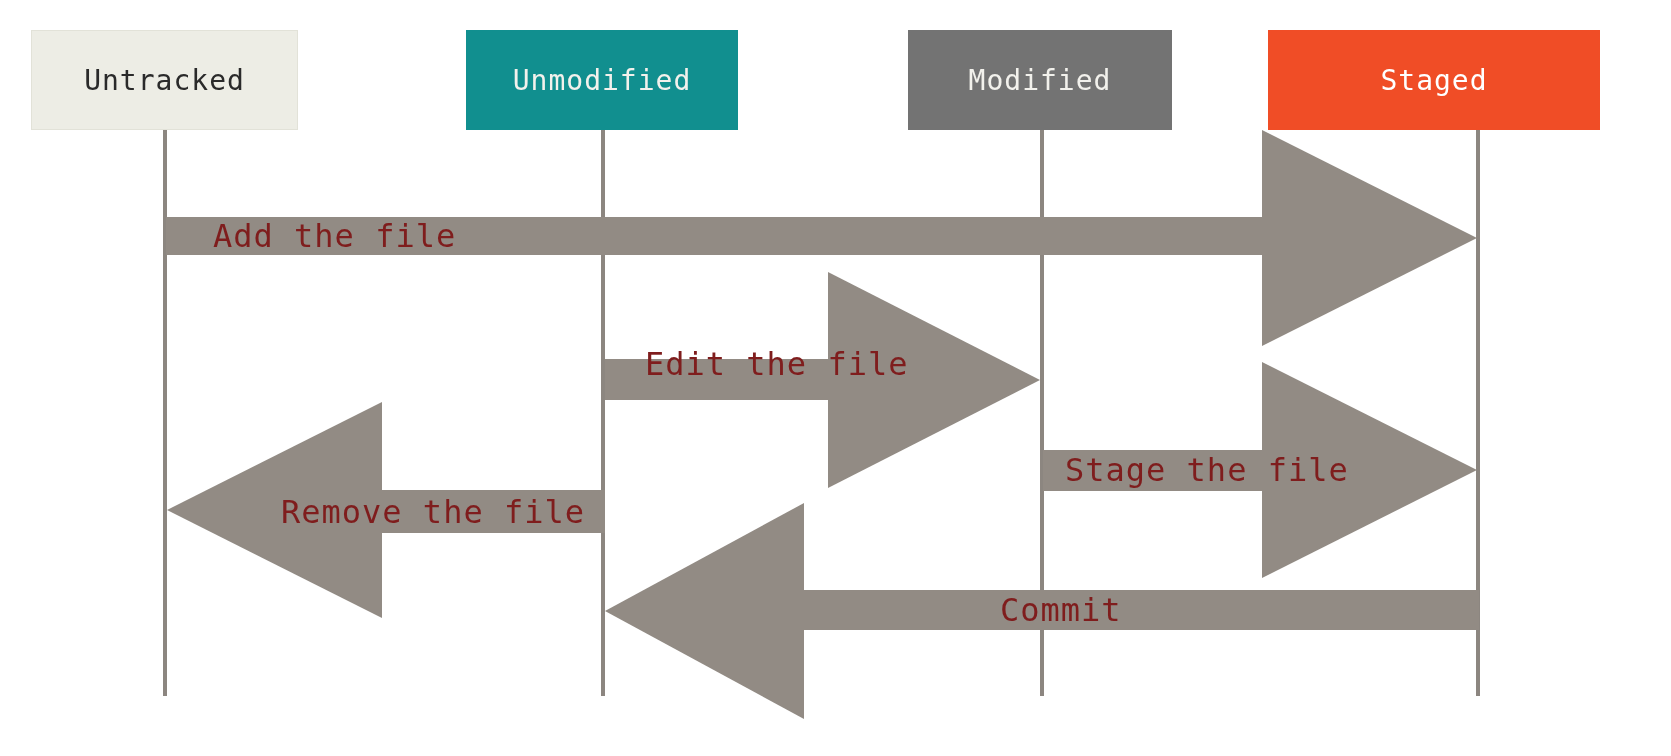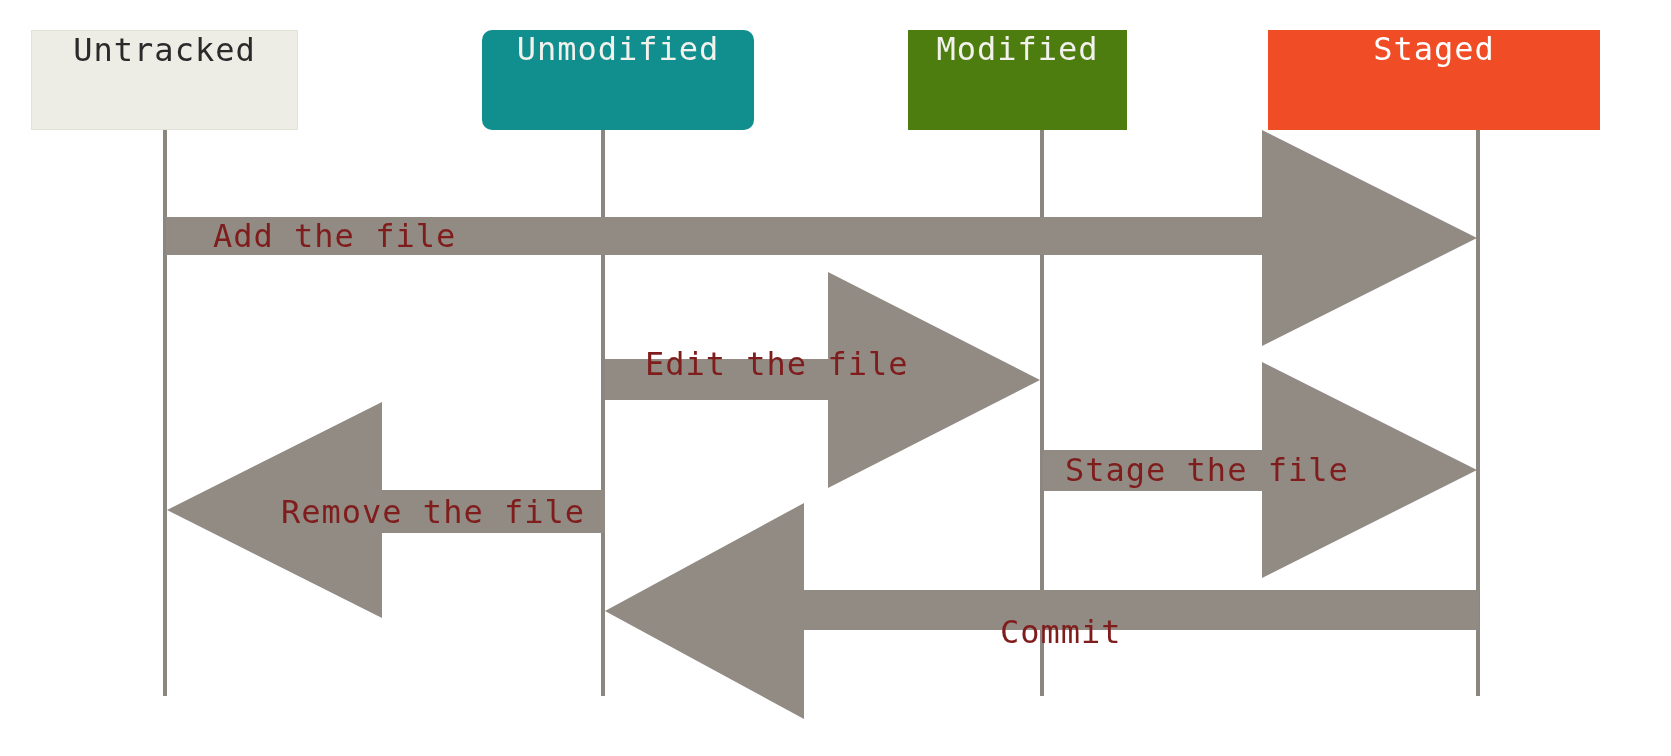--- a/index.html
+++ b/index.html
@@ -13,8 +13,8 @@
   
   .state{
     position:absolute;top:30px;height:100px;
-    display:flex;justify-content:center;
-    font-size:32px;letter-spacing:1px;
+    display:flex;align-items:center;justify-content:center;
+    font-size:28px;letter-spacing:1px;
   }
   .state-untracked{left:31px;width:267px;background:#EDEDE5;color:#2A2A2A;border:1px solid #E2E2D8;box-sizing:border-box;}
   .state-unmodified{left:482px;width:272px;background:#118F8F;color:#F2F1EC;border-radius:10px;}

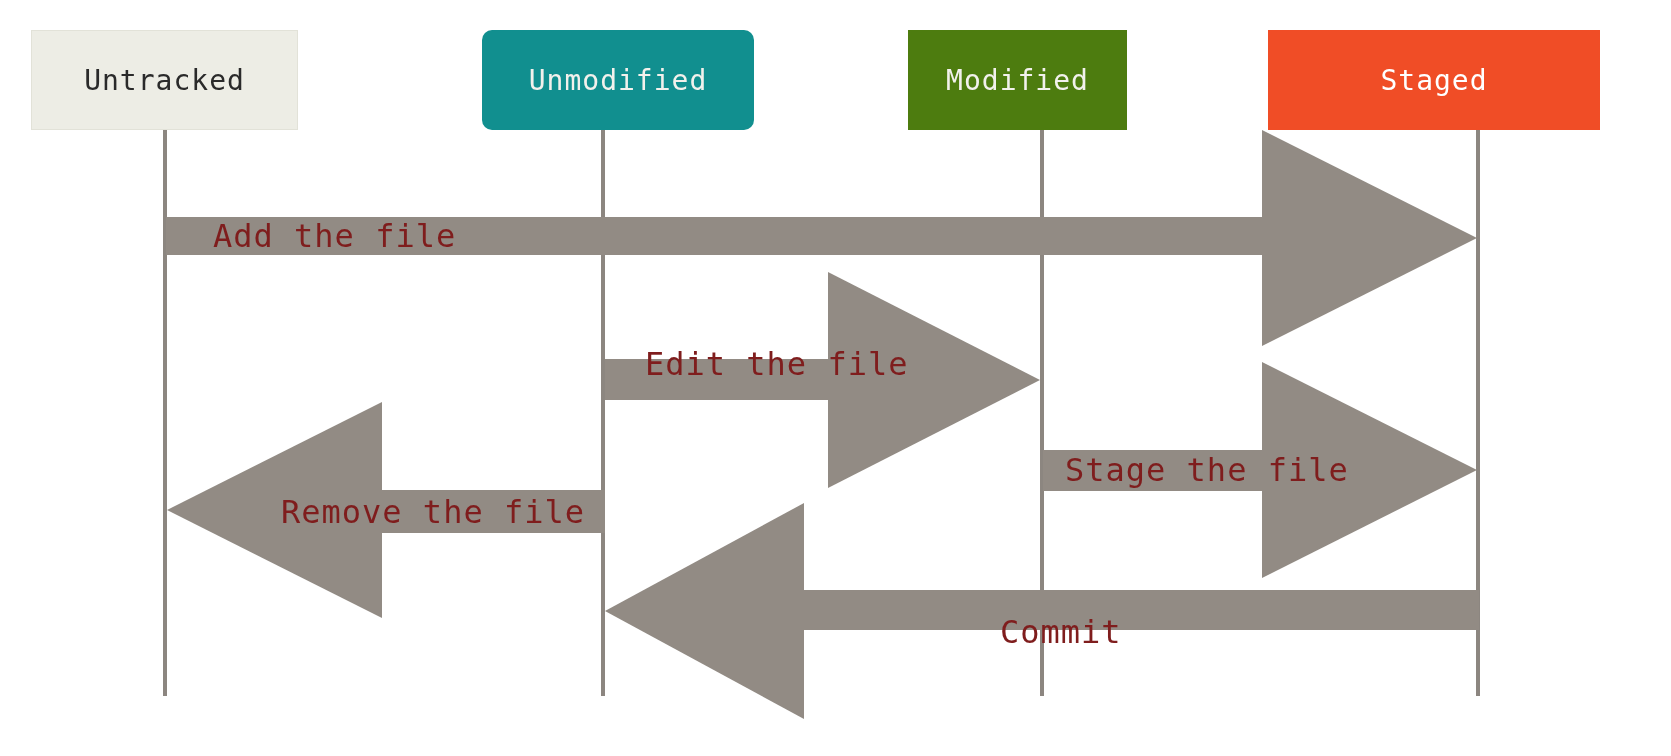--- a/index.html
+++ b/index.html
@@ -17,7 +17,7 @@
     font-size:28px;letter-spacing:1px;
   }
   .state-untracked{left:31px;width:267px;background:#EDEDE5;color:#2A2A2A;border:1px solid #E2E2D8;box-sizing:border-box;}
-  .state-unmodified{left:482px;width:272px;background:#118F8F;color:#F2F1EC;border-radius:10px;}
+  .state-unmodified{left:466px;width:272px;background:#118F8F;color:#F2F1EC;}
   .state-modified{left:908px;width:219px;background:#4d7c0f;color:#F2F1EC;}
   .state-staged{left:1268px;width:332px;background:#F04D26;color:#ffffff;}
   

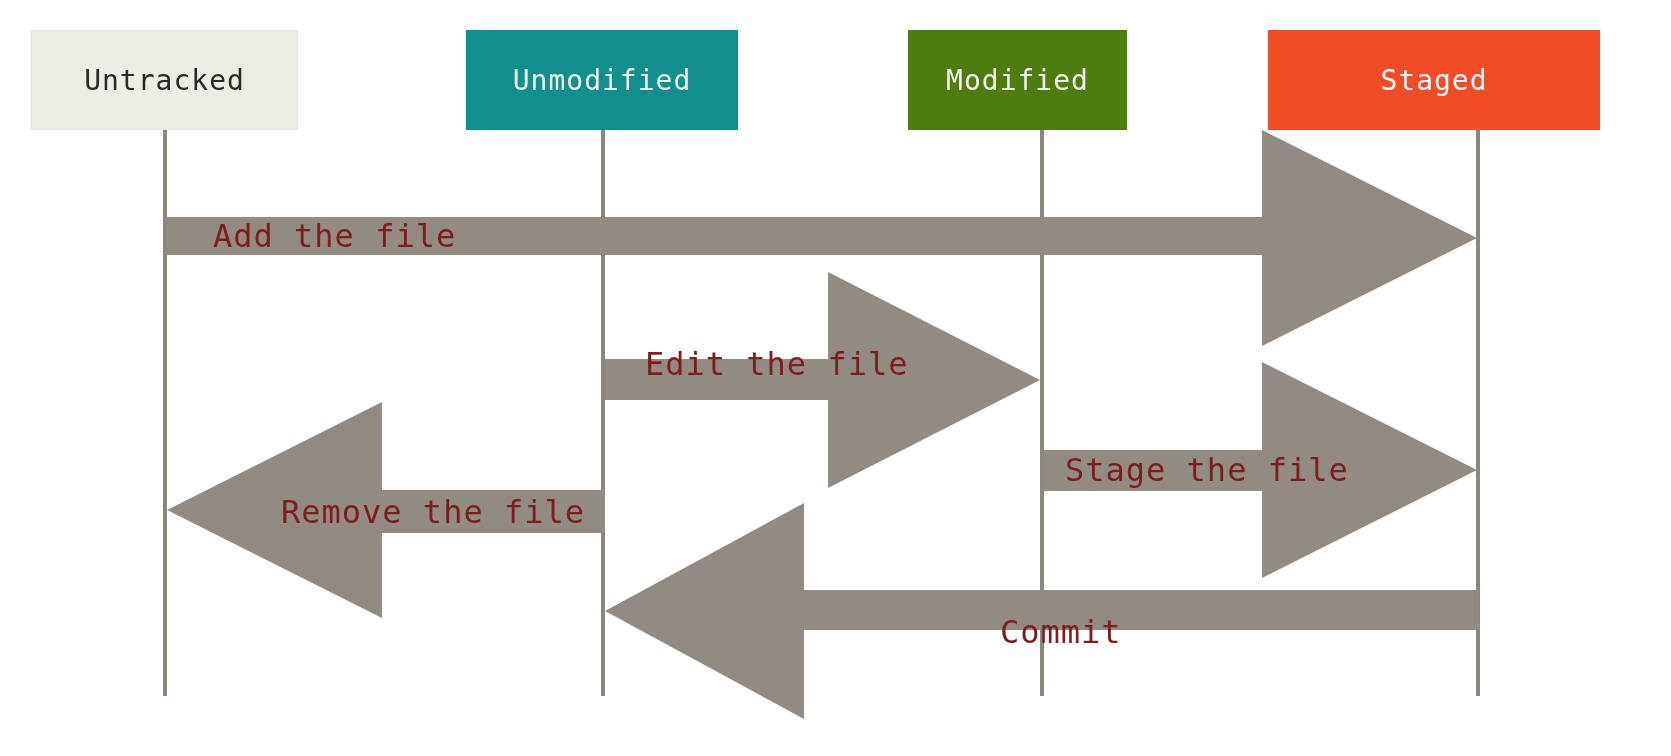--- a/index.html
+++ b/index.html
@@ -18,7 +18,7 @@
   }
   .state-untracked{left:31px;width:267px;background:#EDEDE5;color:#2A2A2A;border:1px solid #E2E2D8;box-sizing:border-box;}
   .state-unmodified{left:466px;width:272px;background:#118F8F;color:#F2F1EC;}
-  .state-modified{left:908px;width:219px;background:#4d7c0f;color:#F2F1EC;}
+  .state-modified{left:908px;width:264px;background:#737373;color:#F2F1EC;}
   .state-staged{left:1268px;width:332px;background:#F04D26;color:#ffffff;}
   
   .lifeline{position:absolute;top:130px;width:4px;height:566px;background:#8C8680;}

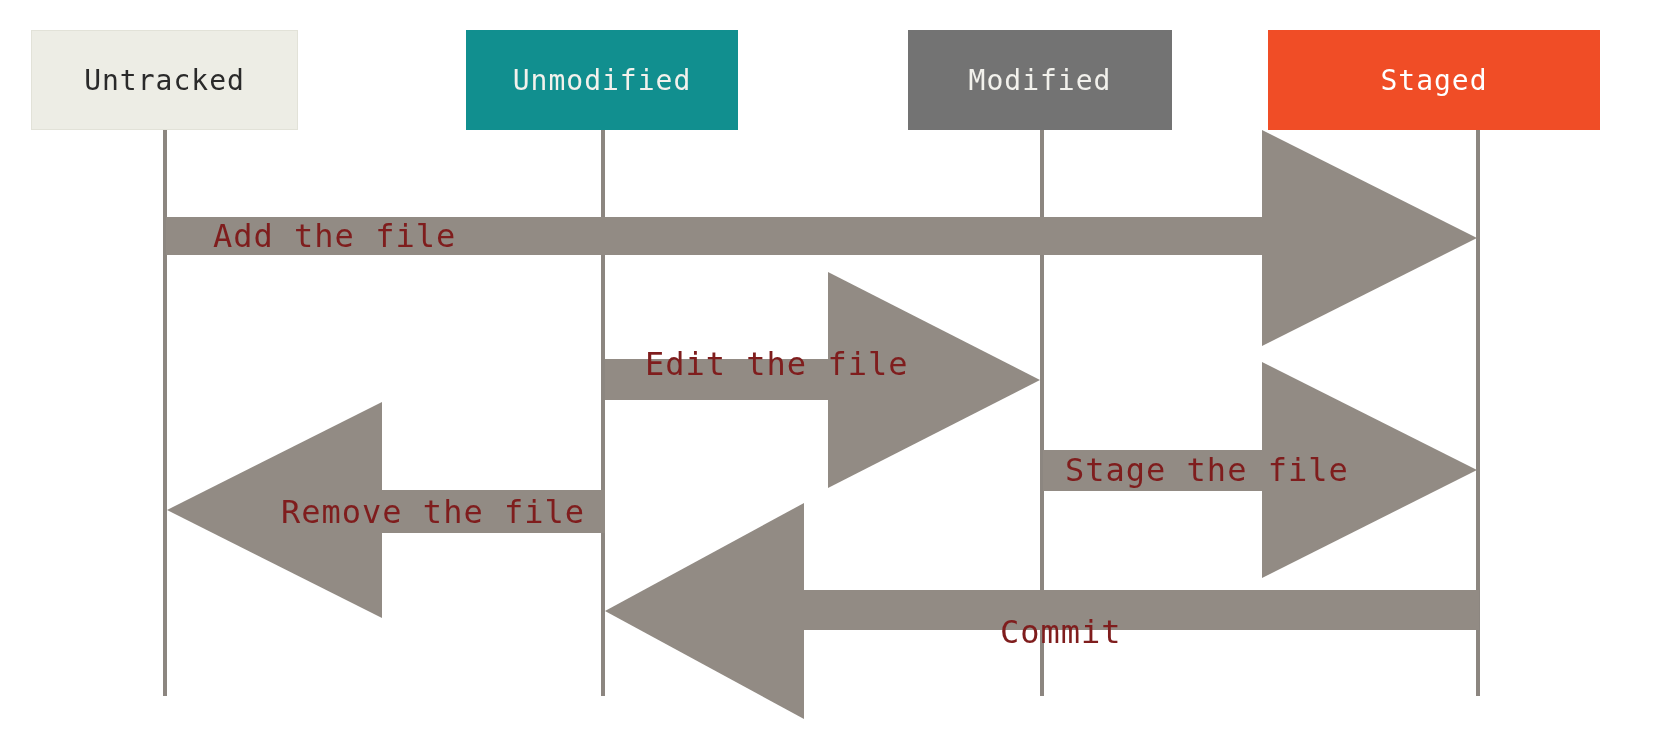--- a/index.html
+++ b/index.html
@@ -53,7 +53,7 @@
   
   .bar-commit{left:804px;top:590px;width:675px;height:40px;}
   .head-commit{left:605px;top:503px;border-right-width:199px;}
-  .label-commit{left:1000px;top:612px;line-height:40px;}
+  .label-commit{left:1000px;top:590px;line-height:40px;}
 </style>
 </head>
 <body>

